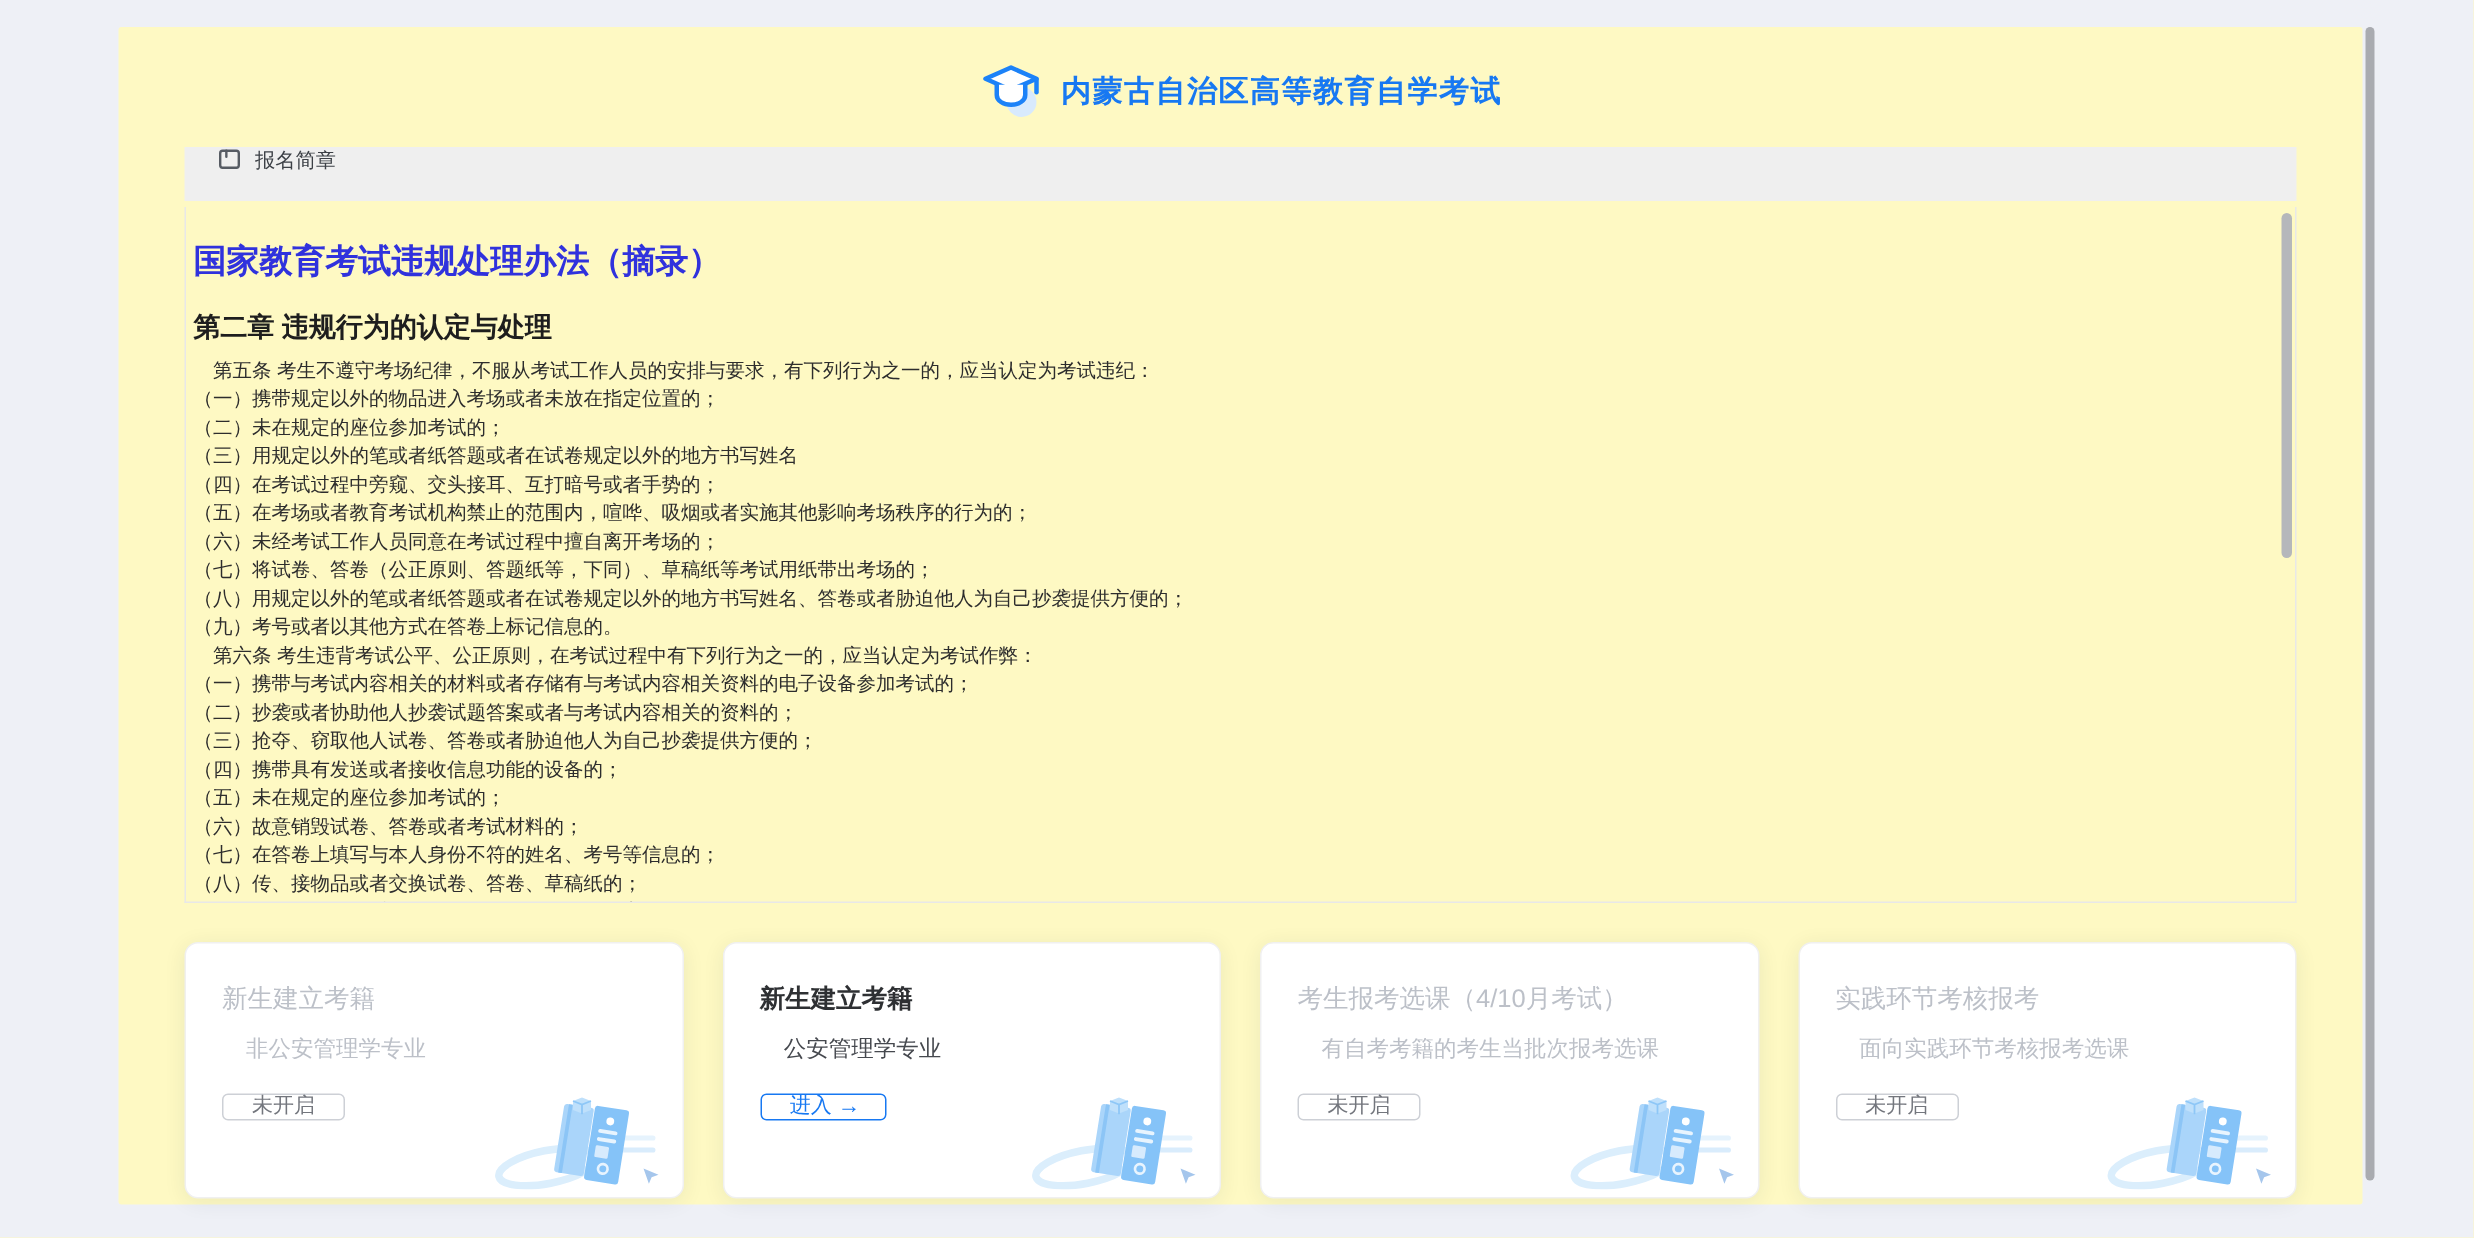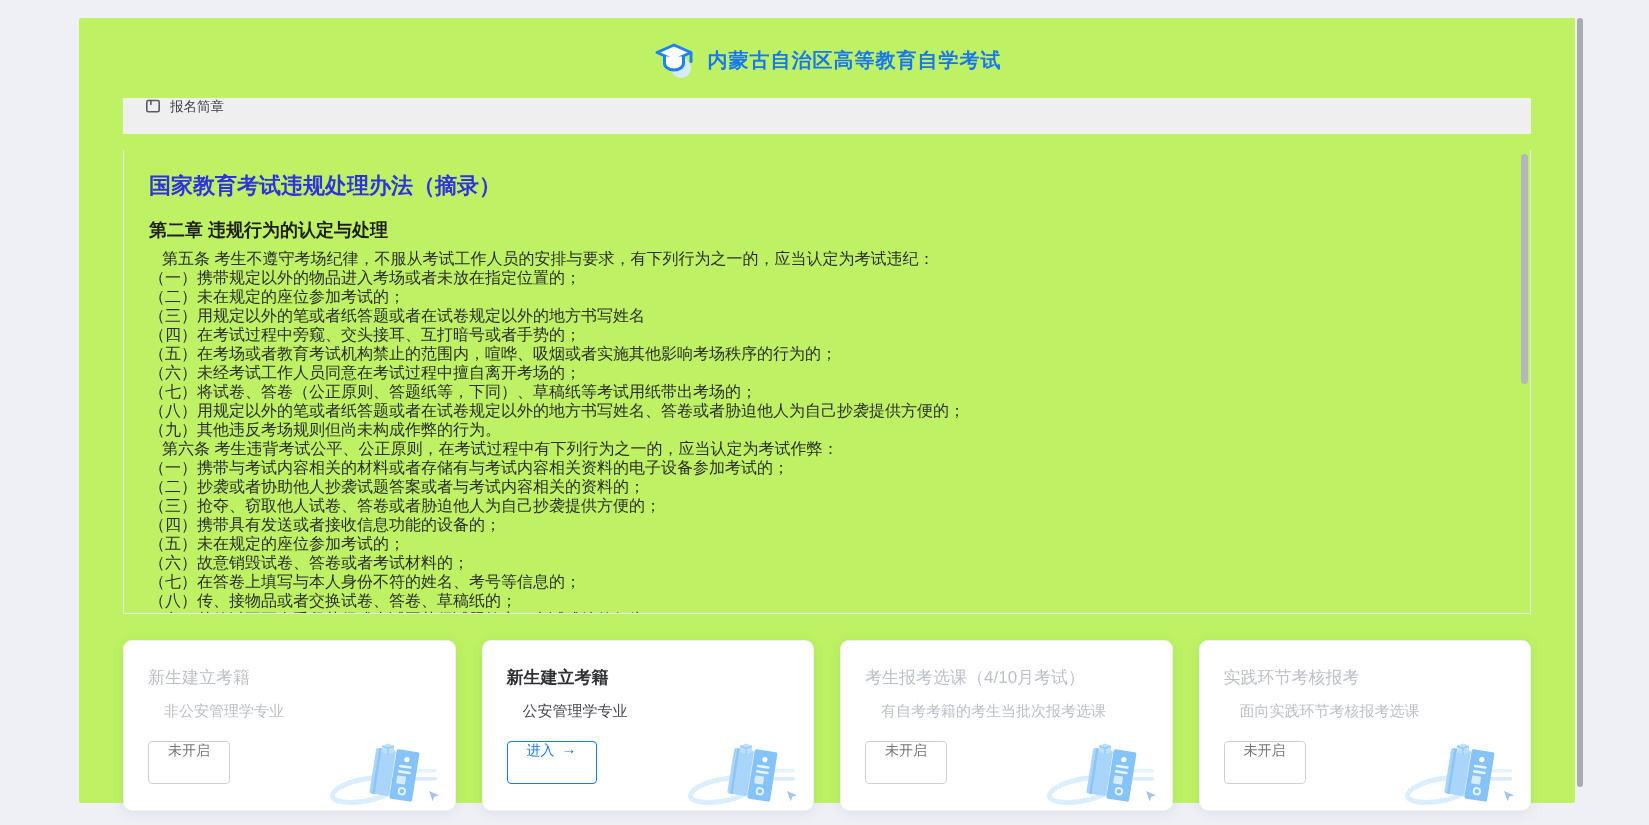--- a/index.html
+++ b/index.html
@@ -11,7 +11,7 @@
   }
   .container {
     position:absolute; left:79px; top:18px; width:1496px; height:785px;
-    background:#bef264; border-radius:2px;
+    background:#fef9c3; border-radius:2px;
   }
   
   .header { height:80px; display:flex; align-items:center; justify-content:center; gap:13px; padding-top:4px; }

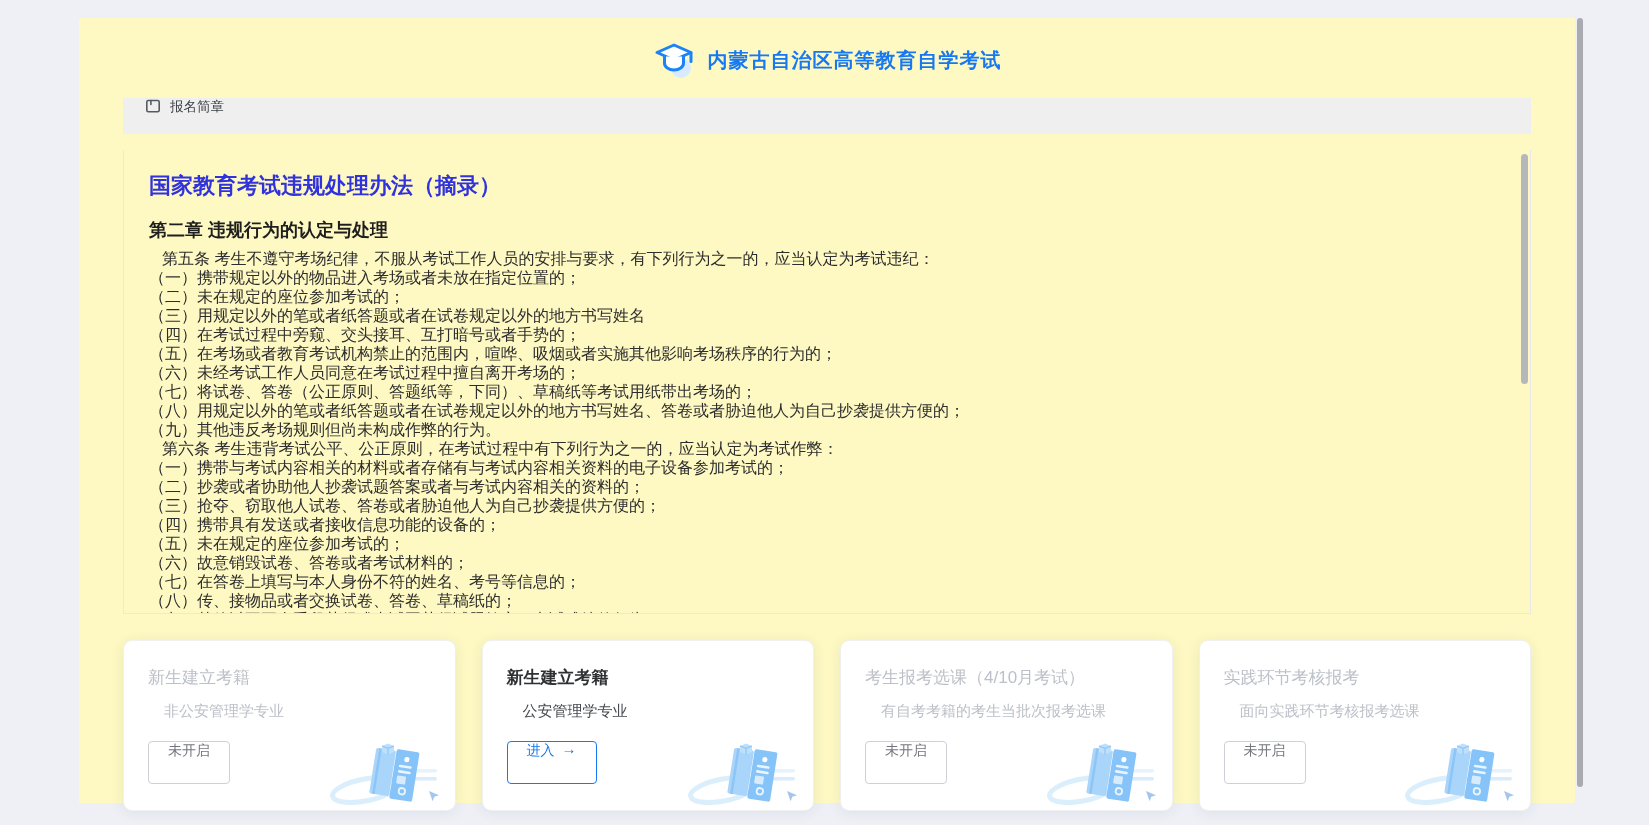--- a/index.html
+++ b/index.html
@@ -26,8 +26,8 @@
   .tab-label { font-size:13.5px; color:#3c4046; }
   
   .doc {
-    margin:16px 44px; height:464px; border:1px solid #e8e8e8; border-top:none;
-    position:relative; overflow:hidden; padding-left:25px;
+    margin:4px 44px; height:464px; border:1px solid #e8e8e8; border-top:none;
+    position:relative; overflow:hidden; padding-left:5px;
   }
   .doc-title { margin:21px 0 17px 0; font-size:22px; font-weight:700; color:#3032dd; }
   .doc-chapter { margin:0 0 7px 0; font-size:18px; font-weight:700; color:#1e1e1e; }

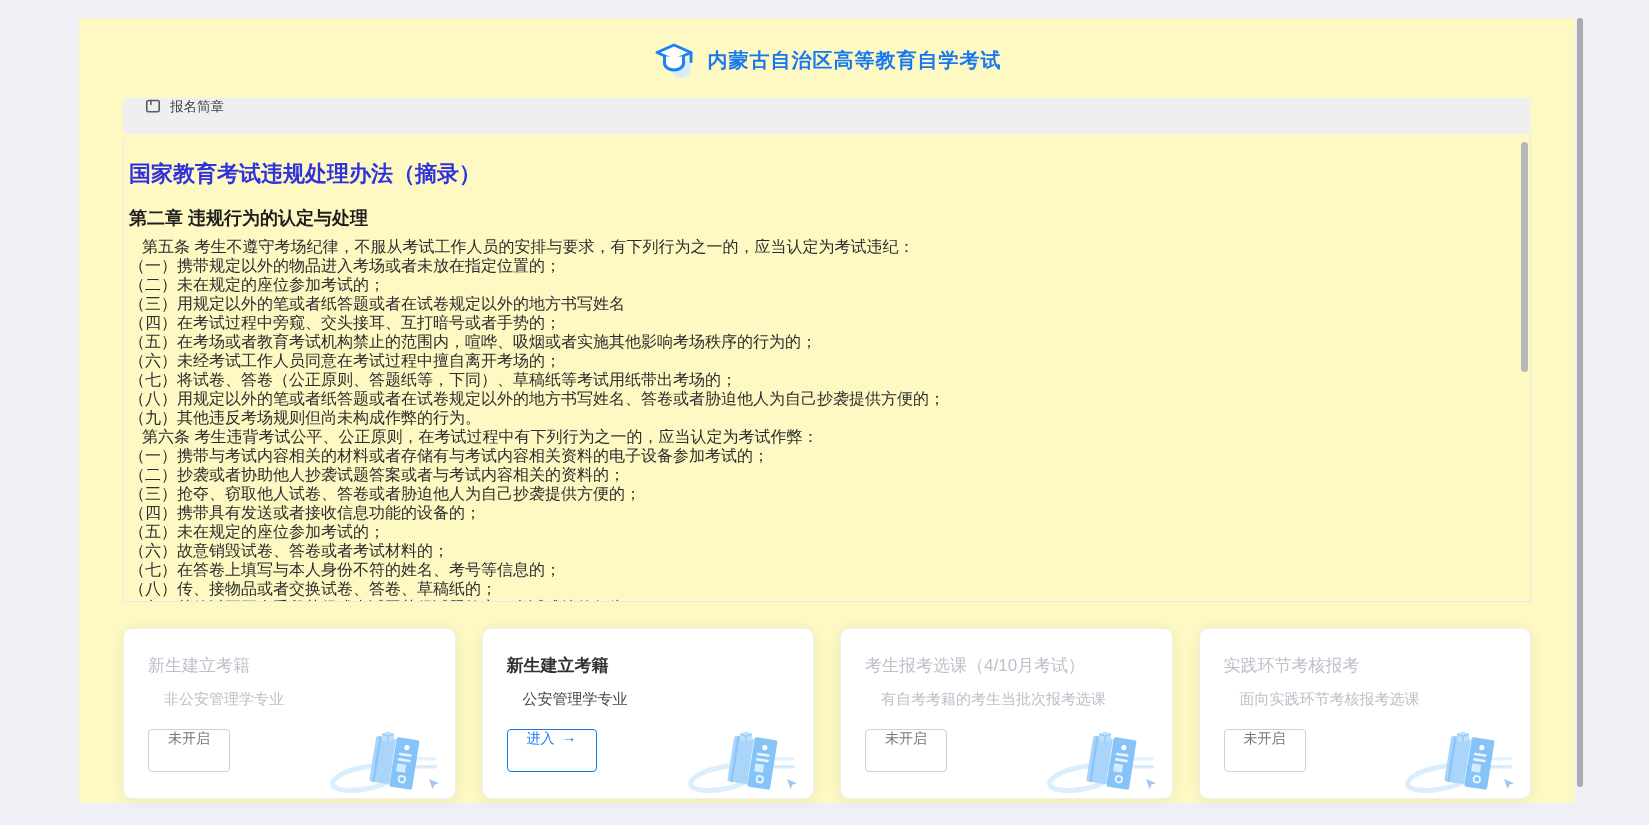--- a/index.html
+++ b/index.html
@@ -31,7 +31,7 @@
   }
   .doc-title { margin:21px 0 17px 0; font-size:22px; font-weight:700; color:#3032dd; }
   .doc-chapter { margin:0 0 7px 0; font-size:18px; font-weight:700; color:#1e1e1e; }
-  .doc-line { margin:0; font-size:16px; line-height:19px; color:#2d2d2d; }
+  .doc-line { margin:0; font-size:13px; line-height:19px; color:#2d2d2d; }
   .doc-line.indent { padding-left:13px; }
   .doc-scrollbar {
     position:absolute; right:2px; top:4px; width:7px; height:230px;

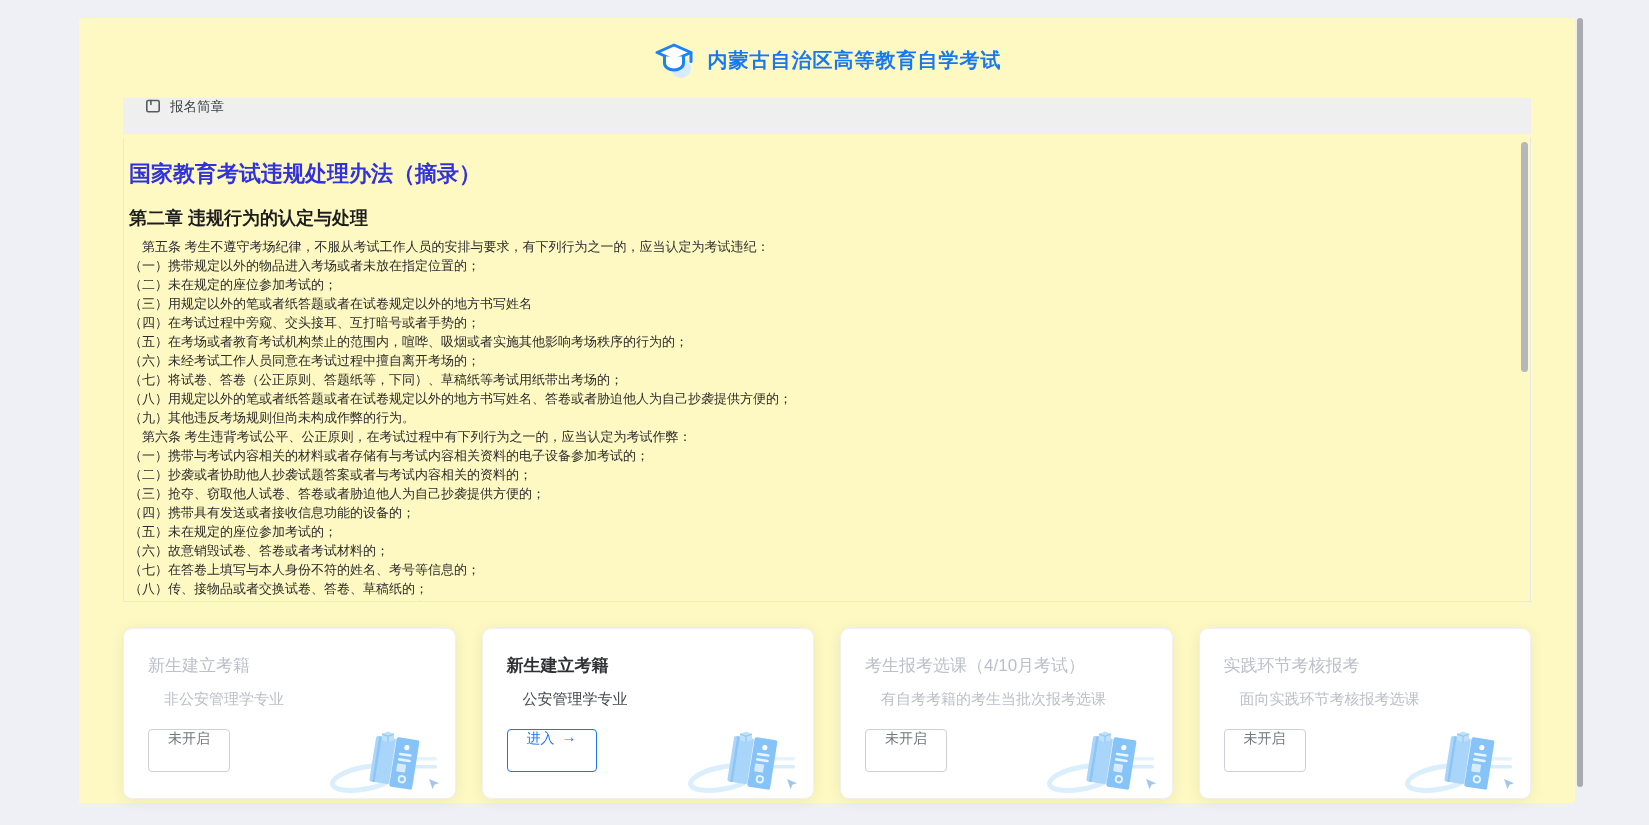--- a/index.html
+++ b/index.html
@@ -114,7 +114,7 @@
 
         <p class="doc-line">（八）用规定以外的笔或者纸答题或者在试卷规定以外的地方书写姓名、答卷或者胁迫他人为自己抄袭提供方便的；</p>
 
-        <p class="doc-line">（九）其他违反考场规则但尚未构成作弊的行为。</p>
+        <p class="doc-line">（九）考号或者以其他方式在答卷上标记信息的。</p>
 
         <p class="doc-line indent">第六条 考生违背考试公平、公正原则，在考试过程中有下列行为之一的，应当认定为考试作弊：</p>
 

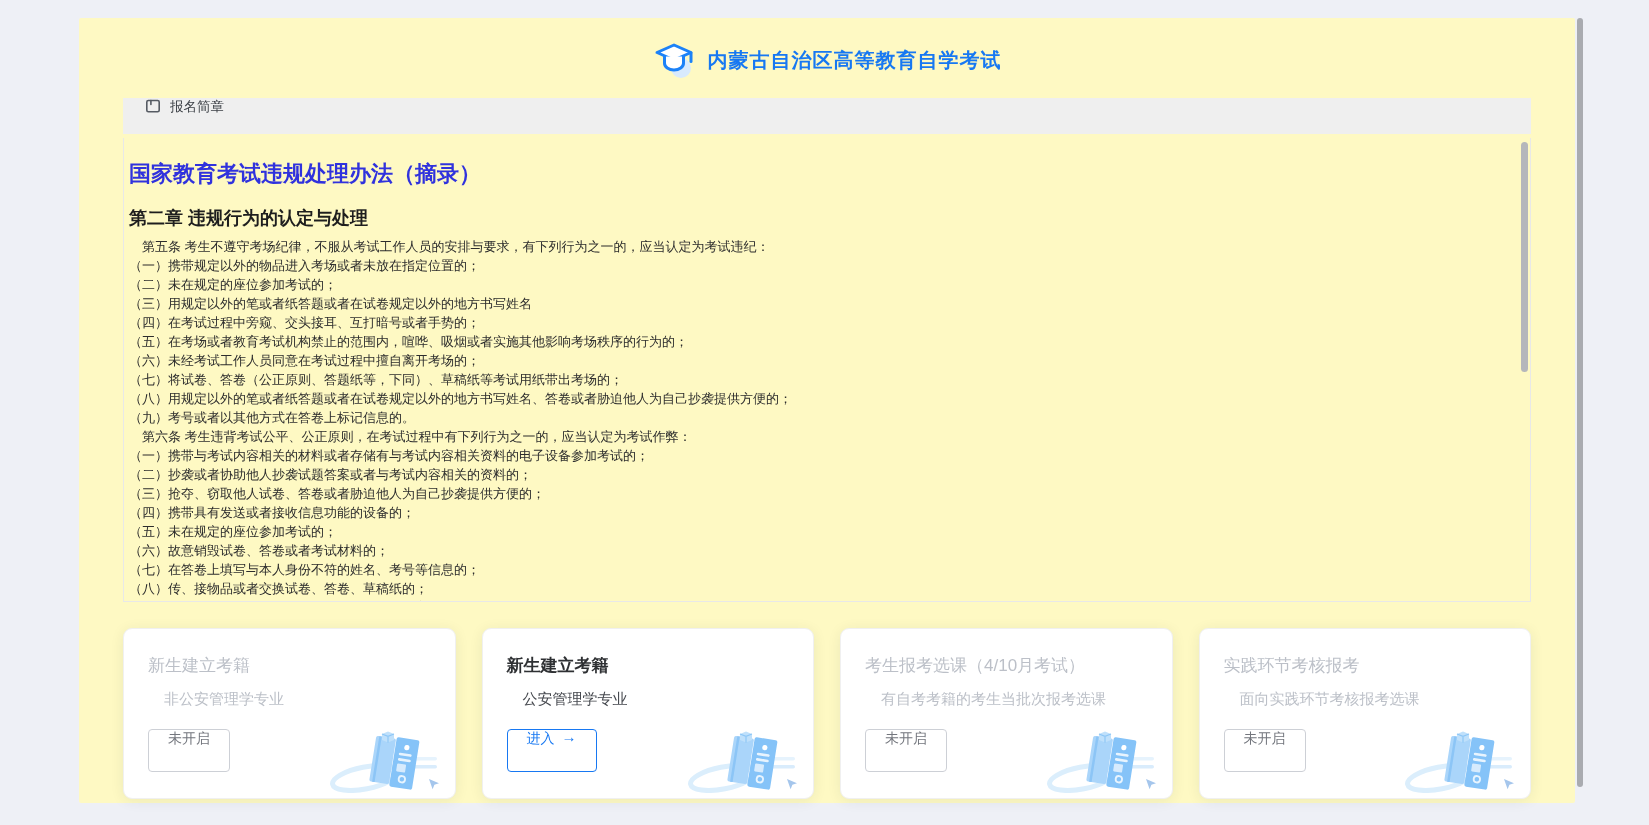--- a/index.html
+++ b/index.html
@@ -49,10 +49,10 @@
   .card-subtitle { margin-top:13px; font-size:15px; color:#bcc0c8;margin-left:16px; }
   .card.enabled .card-subtitle { color:#46494f; }
   .card-button {
-    margin-top:20px; height:43px; padding:0 19px; background:#fff;
+    margin-top:20px; height:18px; padding:0 19px; background:#fff;
     border:1px solid #cdd0d6; border-radius:4px; font-size:14px; color:#73767d;
-    display:inline-flex; align-items:flex-start; gap:7px; cursor:default;
-    font-family:Liberation Serif, serif;
+    display:inline-flex; align-items:flex-end; gap:7px; cursor:default;
+    font-family:Liberation Mono, monospace;
   }
   .card.enabled .card-button { border-color:#1778f2; color:#1778f2; cursor:pointer; }
   .card:not(.enabled) .arrow { display:none; }

